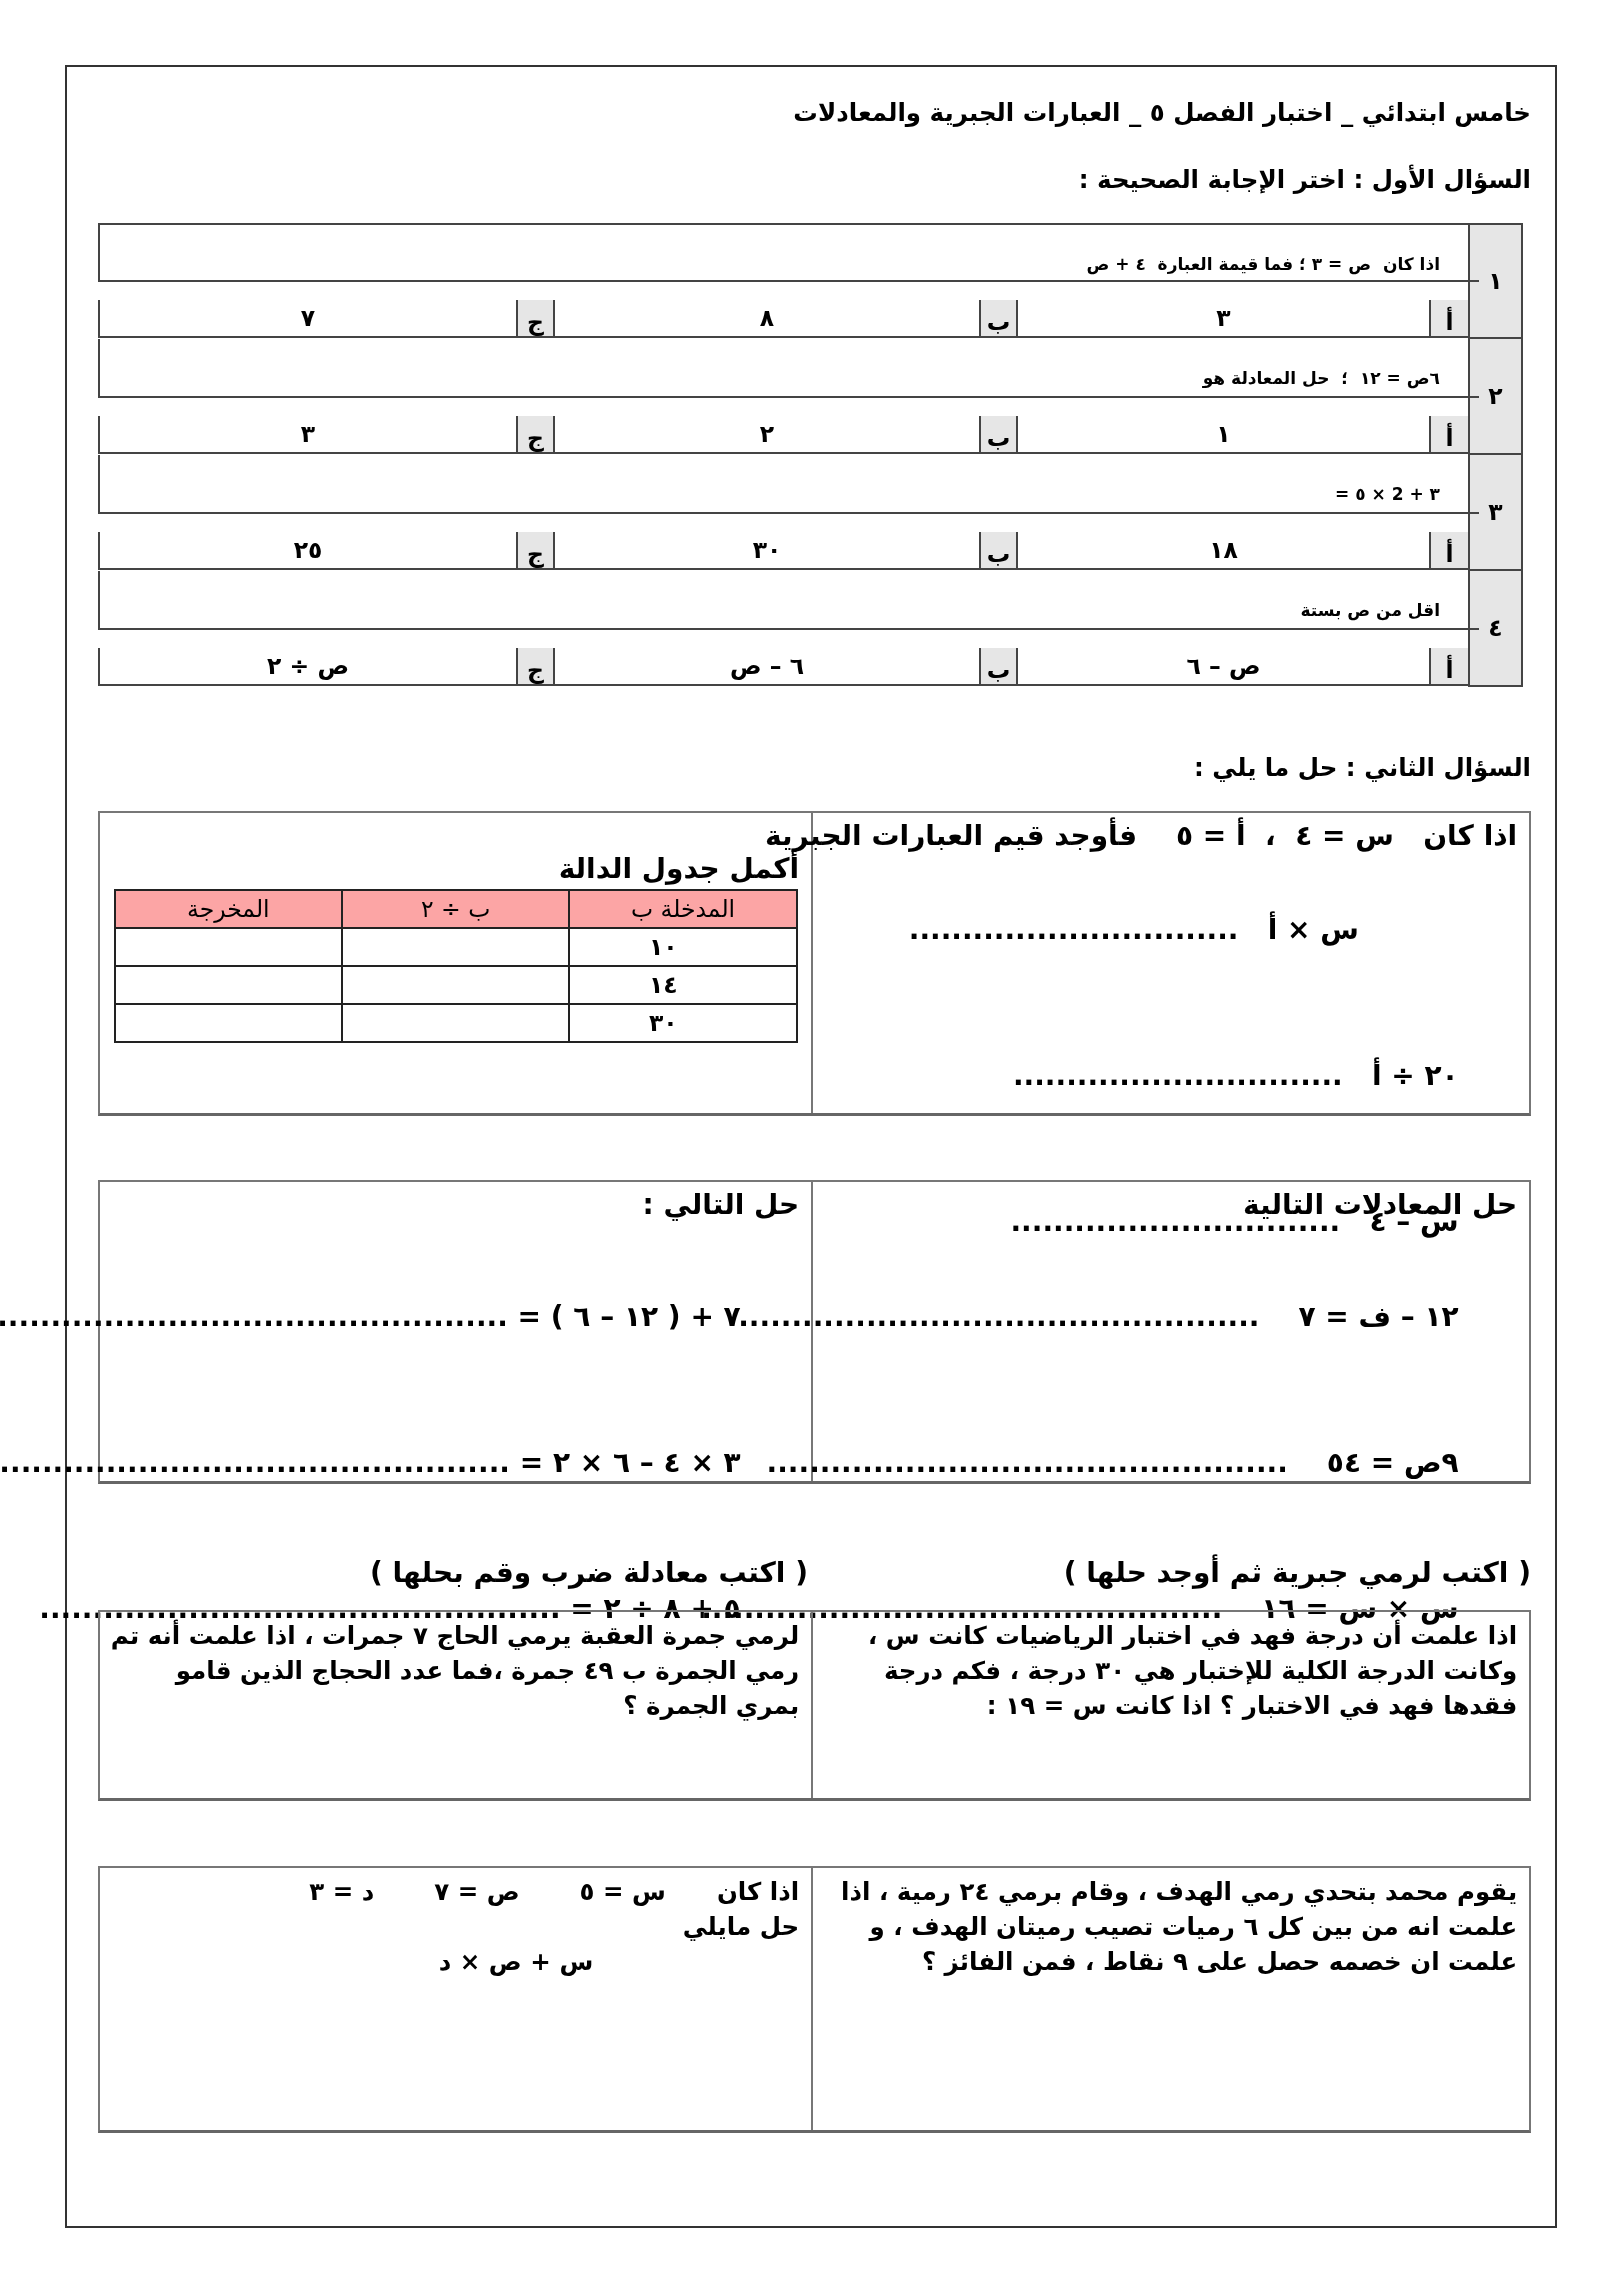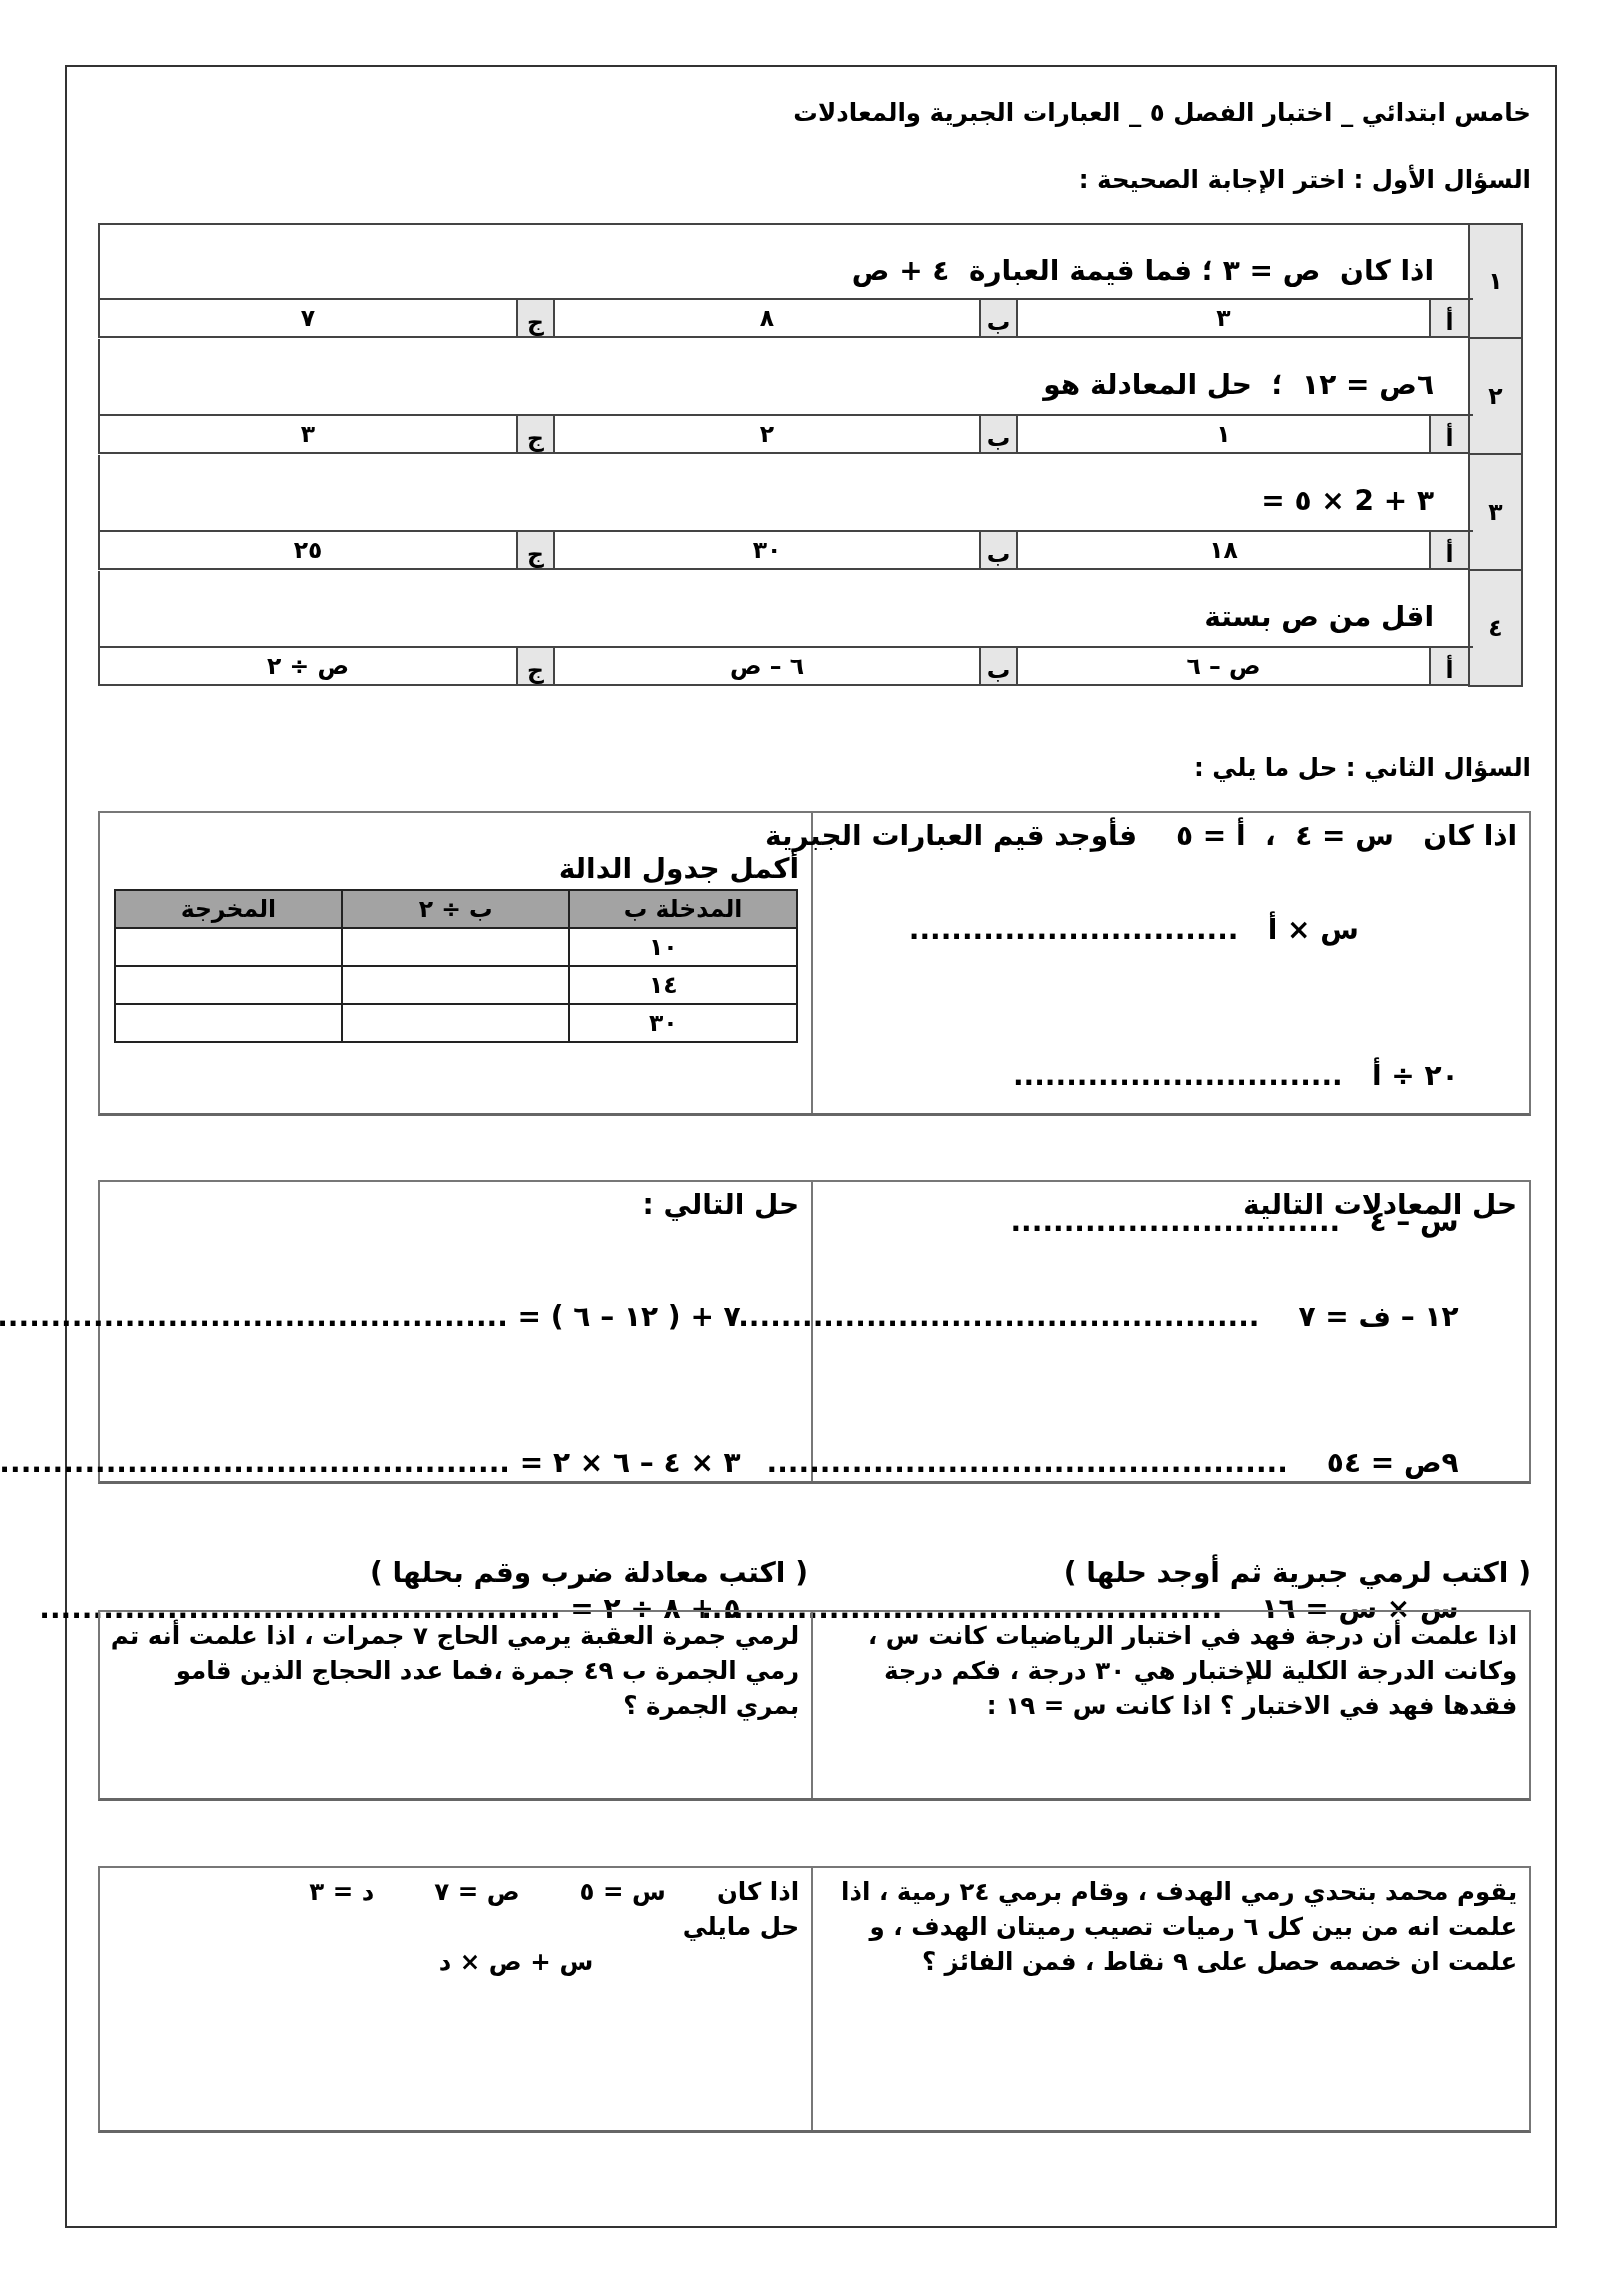--- a/index.html
+++ b/index.html
@@ -17,8 +17,8 @@
            border: 2.9px solid #444; border-top: none; display: flex; align-items: center; justify-content: center;
            font-size: 23.5px; font-weight: bold; }
   .q-row:first-child .q-num { border-top: 2.9px solid #444; }
-  .q-text { position: absolute; right: 50px; left: 0; top: 0; height: 77px; border: 2.9px solid #444; border-right: none; border-top: none;
-            direction: rtl; font-size: 28px; font-weight: bold; padding: 29px 39px 0 0; white-space: pre; }
+  .q-text { position: absolute; right: 44px; left: 0; top: 0; height: 59px; border: 2.9px solid #444; border-right: none; border-top: none;
+            direction: rtl; font-size: 17px; font-weight: bold; padding: 29px 39px 0 0; white-space: pre; }
   .q-row:first-child .q-text { border-top: 2.9px solid #444; }
   .q-opts { position: absolute; right: 55px; left: 0; top: 77px; height: 38px; display: flex; flex-direction: row-reverse; border-left: 2.9px solid #444; border-bottom: 2.9px solid #444; }
   .opt-letter { width: 39px; background: #e6e6e6; border-left: 2px solid #444; border-right: 2px solid #444; display: flex; align-items: flex-end; justify-content: center;

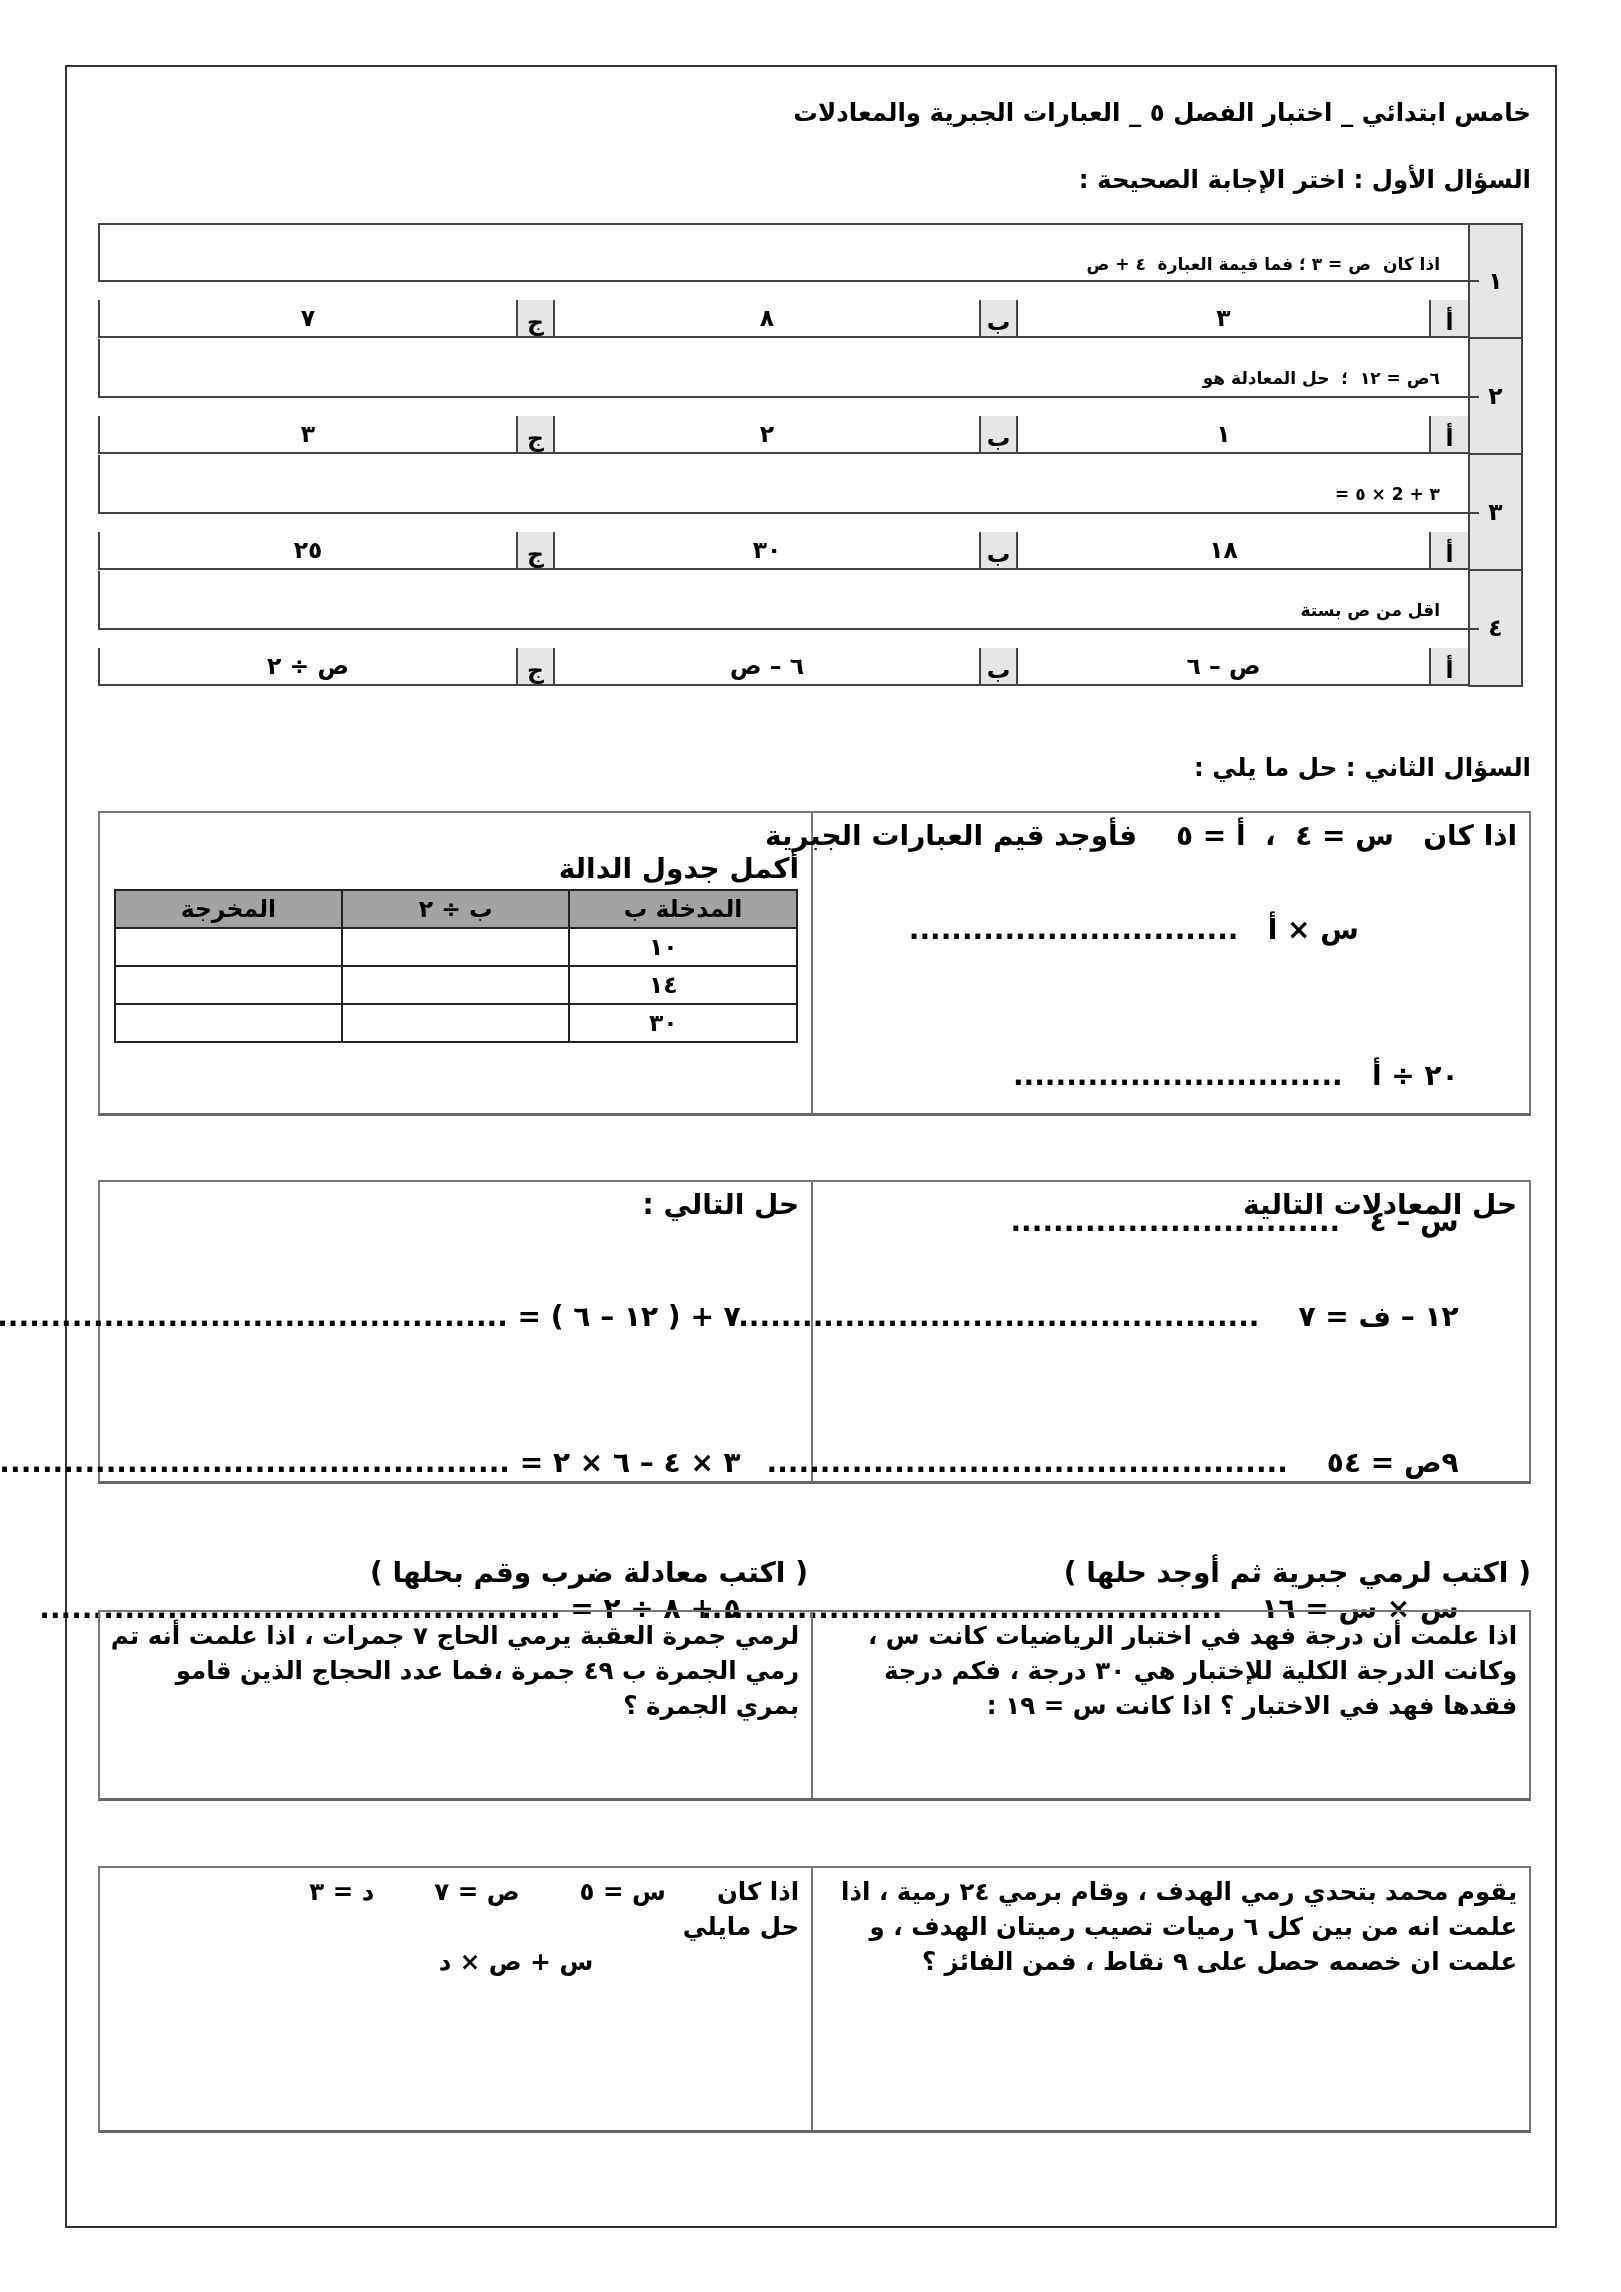--- a/index.html
+++ b/index.html
@@ -40,7 +40,7 @@
 
   .func-table { position: absolute; left: 13.7px; top: 76px; width: 684px; border-collapse: collapse; direction: rtl; font-size: 23.5px; font-weight: bold; }
   .func-table th, .func-table td { border: 2px solid #222; height: 38px; text-align: center; width: 33.33%; }
-  .func-table th { background: #a3a3a3; font-weight: bold; }
+  .func-table th { background: #fca5a5; font-weight: normal; }
   .func-table td.in { text-align: right; padding-right: 118px; }
 </style>
 </head>

